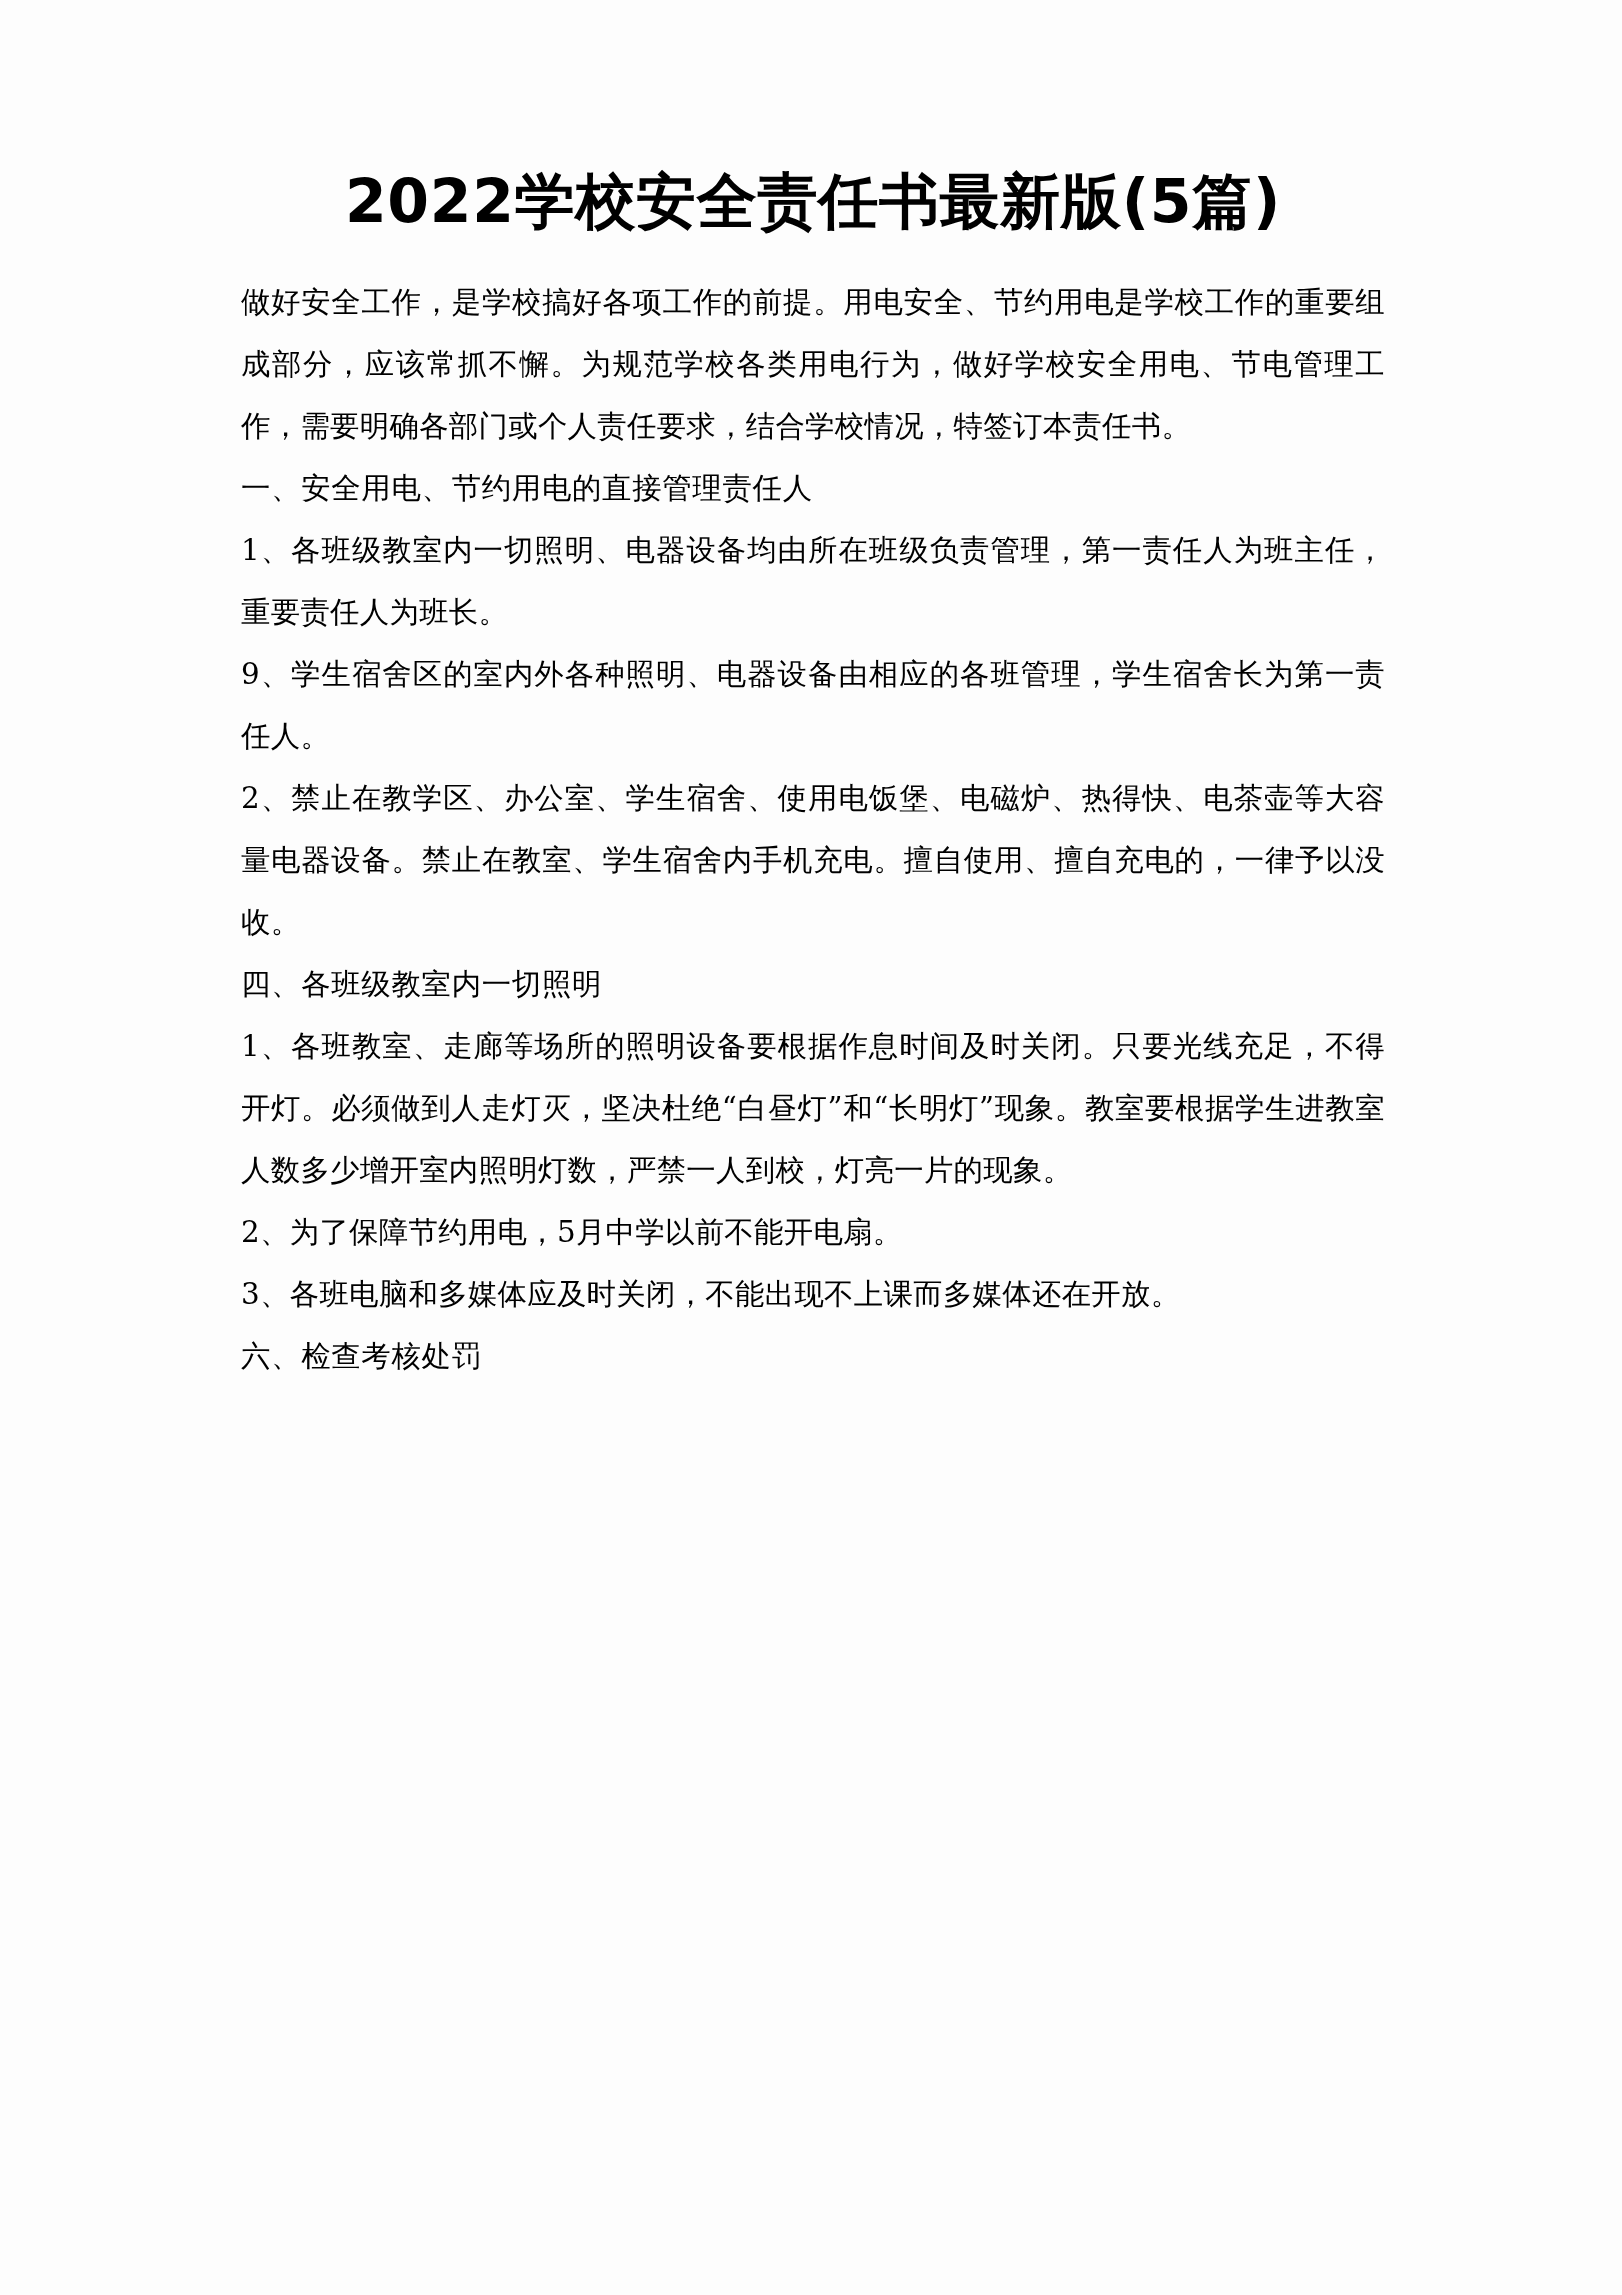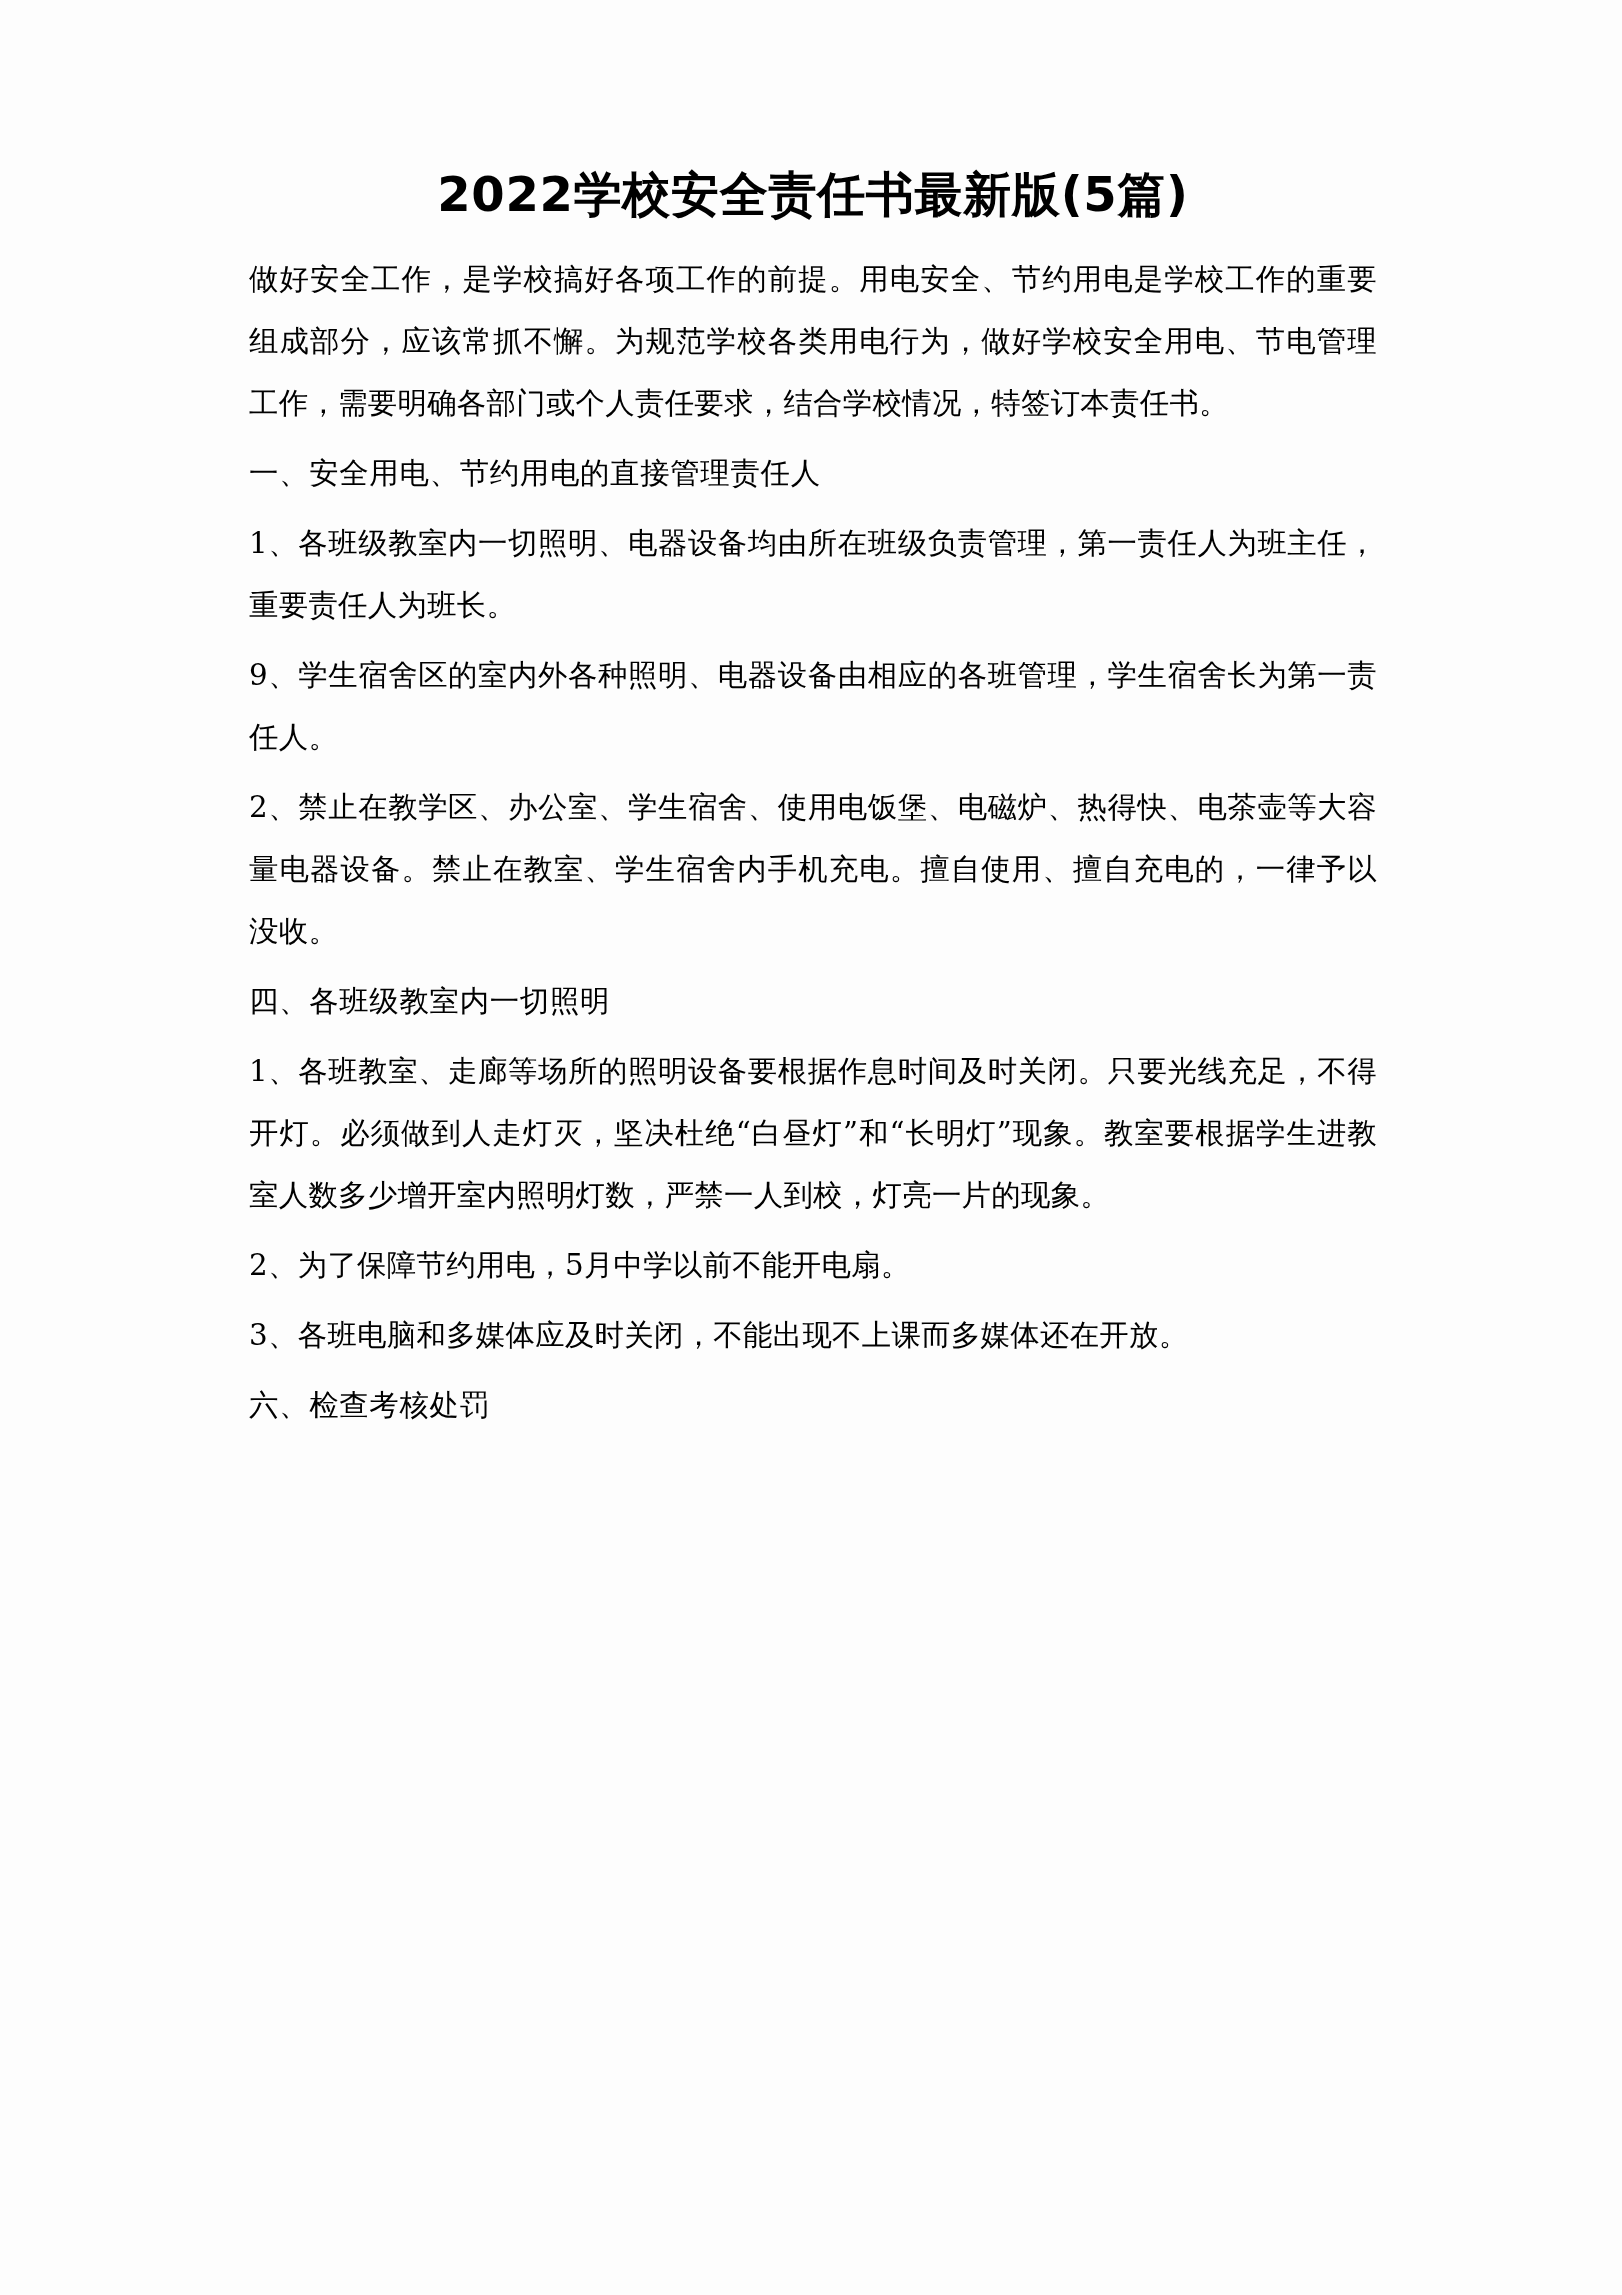--- a/index.html
+++ b/index.html
@@ -28,12 +28,12 @@
   .doc-title {
     font-family: "DejaVu Sans", "Liberation Sans", sans-serif;
     font-weight: bold;
-    font-size: 48px;
+    font-size: 60px;
     line-height: 1.25;
     text-align: center;
     color: #000;
     letter-spacing: 0.7px;
-    margin: 0 0 24px 0;
+    margin: 0 0 32px 0;
     white-space: nowrap;
   }
   .para {

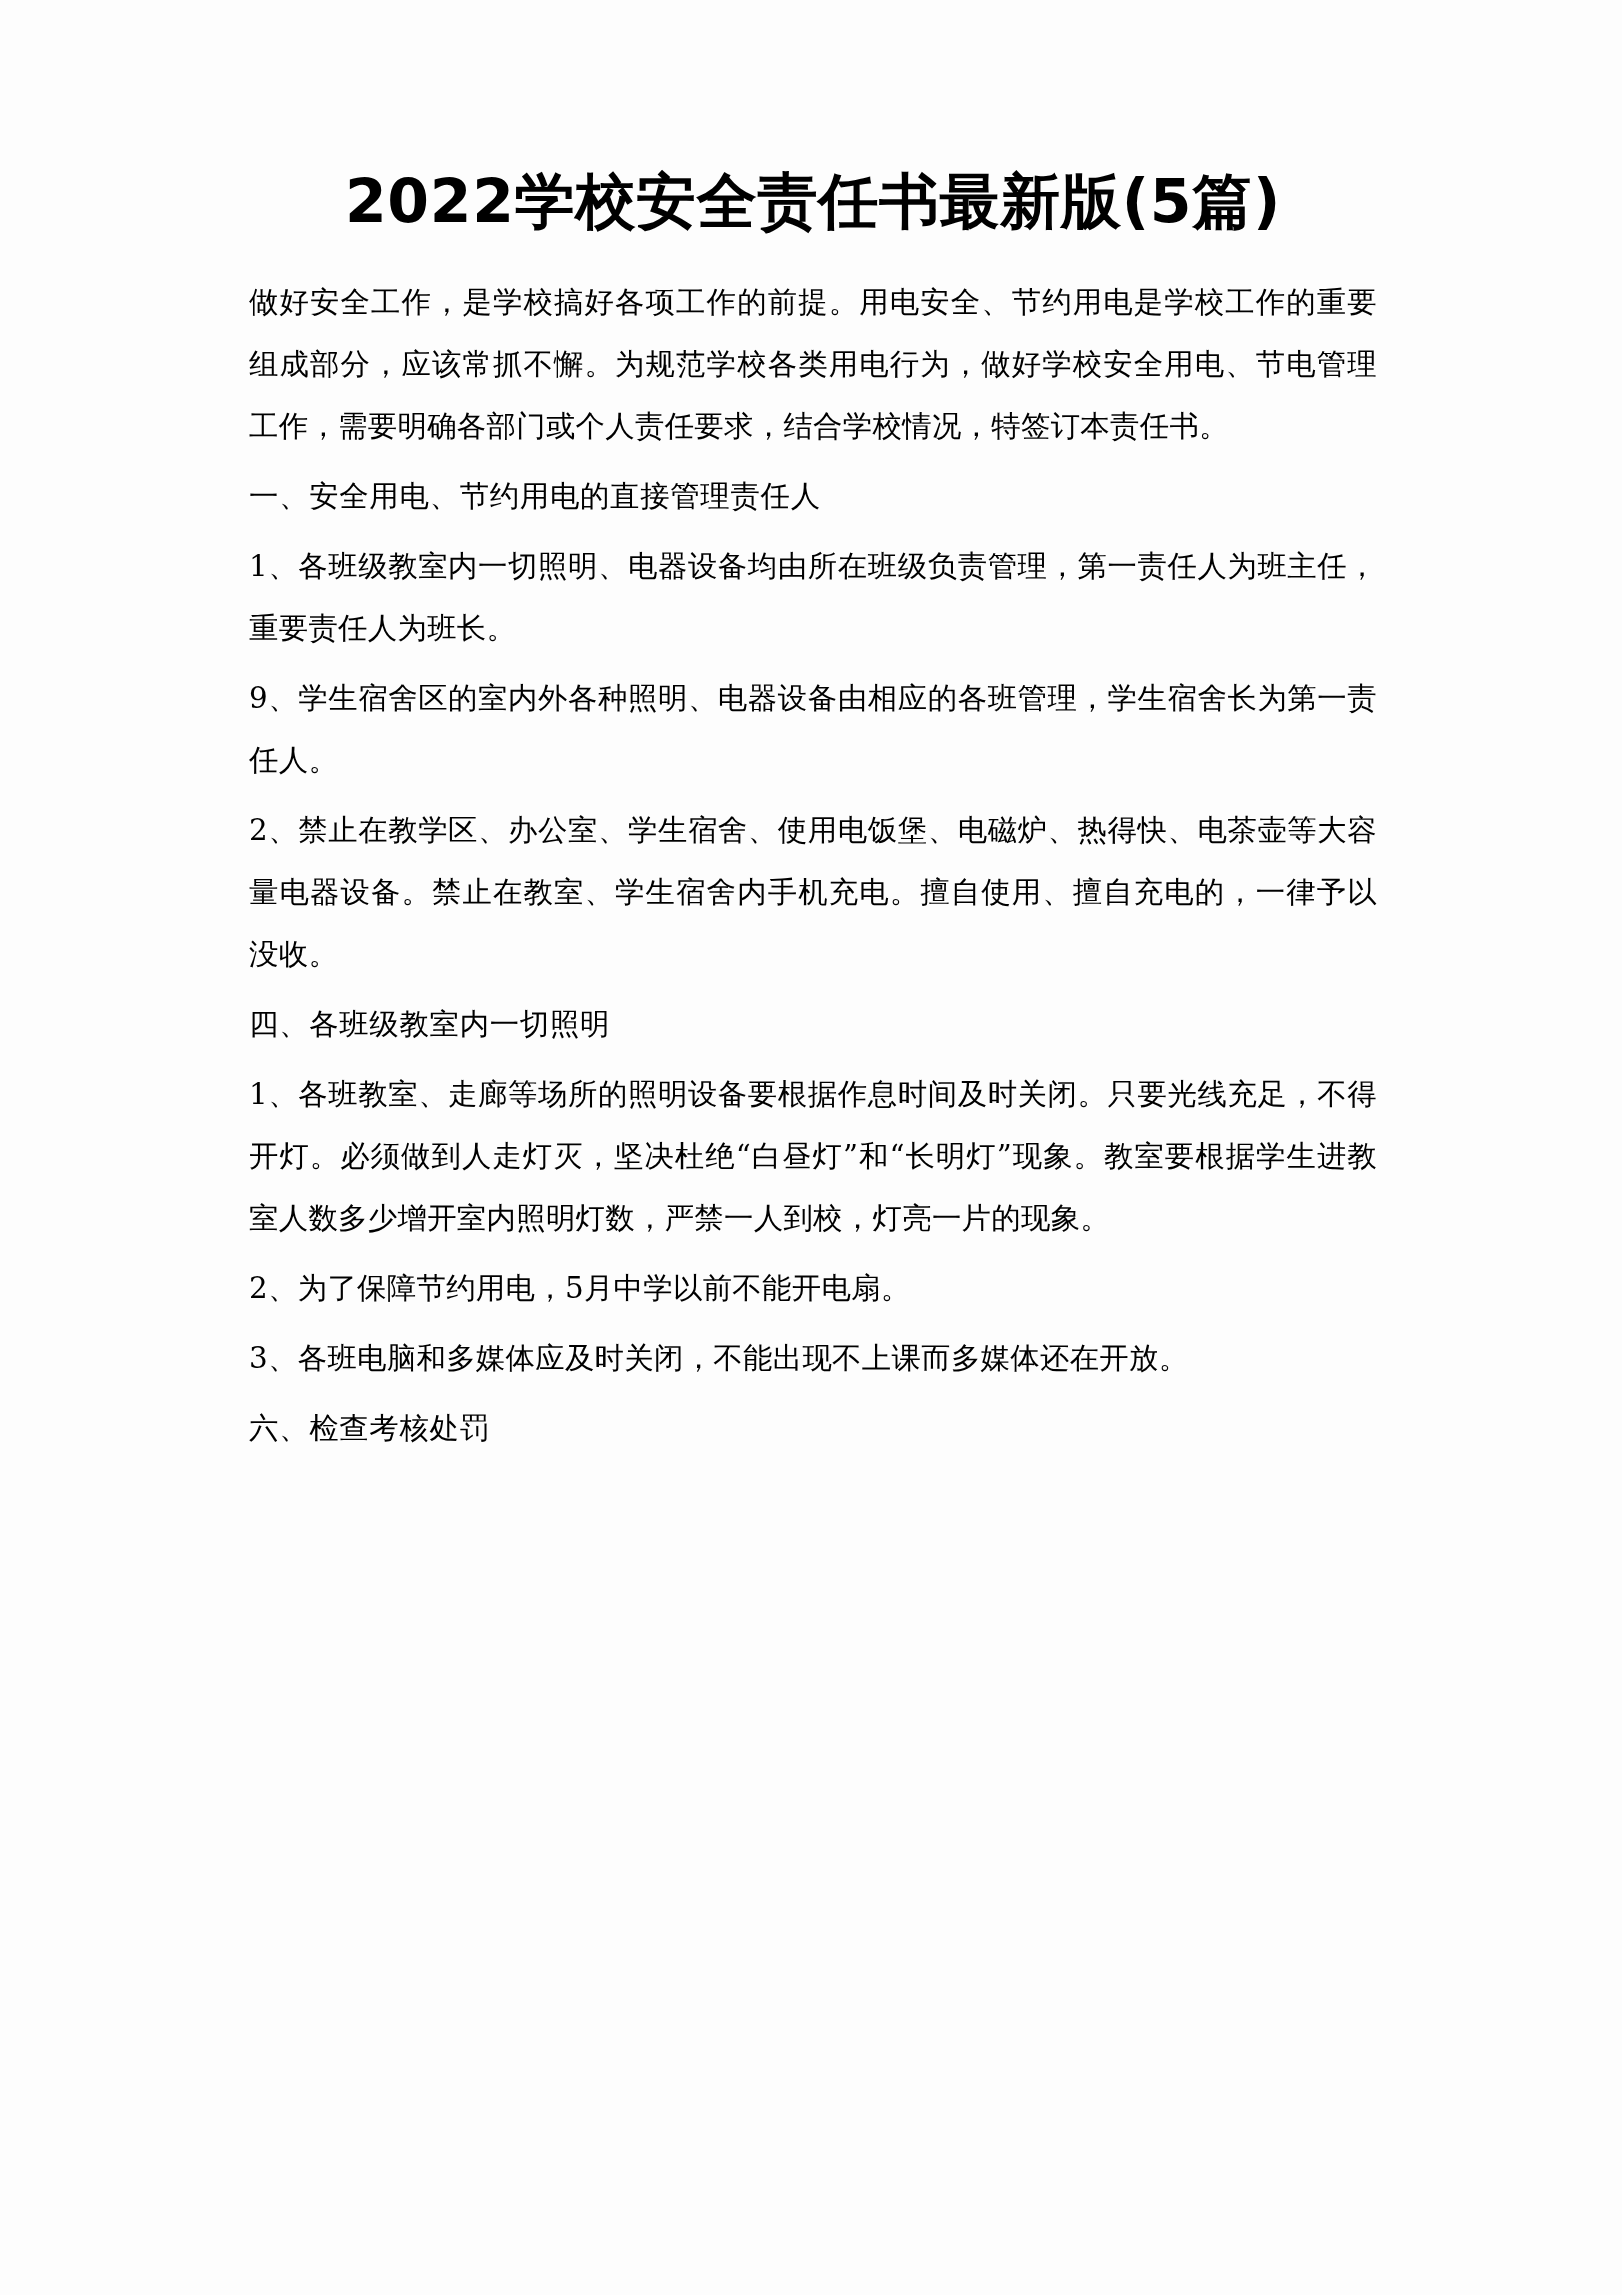--- a/index.html
+++ b/index.html
@@ -40,7 +40,7 @@
     font-size: 29.4px;
     line-height: 62px;
     color: #000;
-    margin: 8px;
+    margin: 0;
     text-align: justify;
     text-justify: inter-ideograph;
     letter-spacing: 0.3px;

